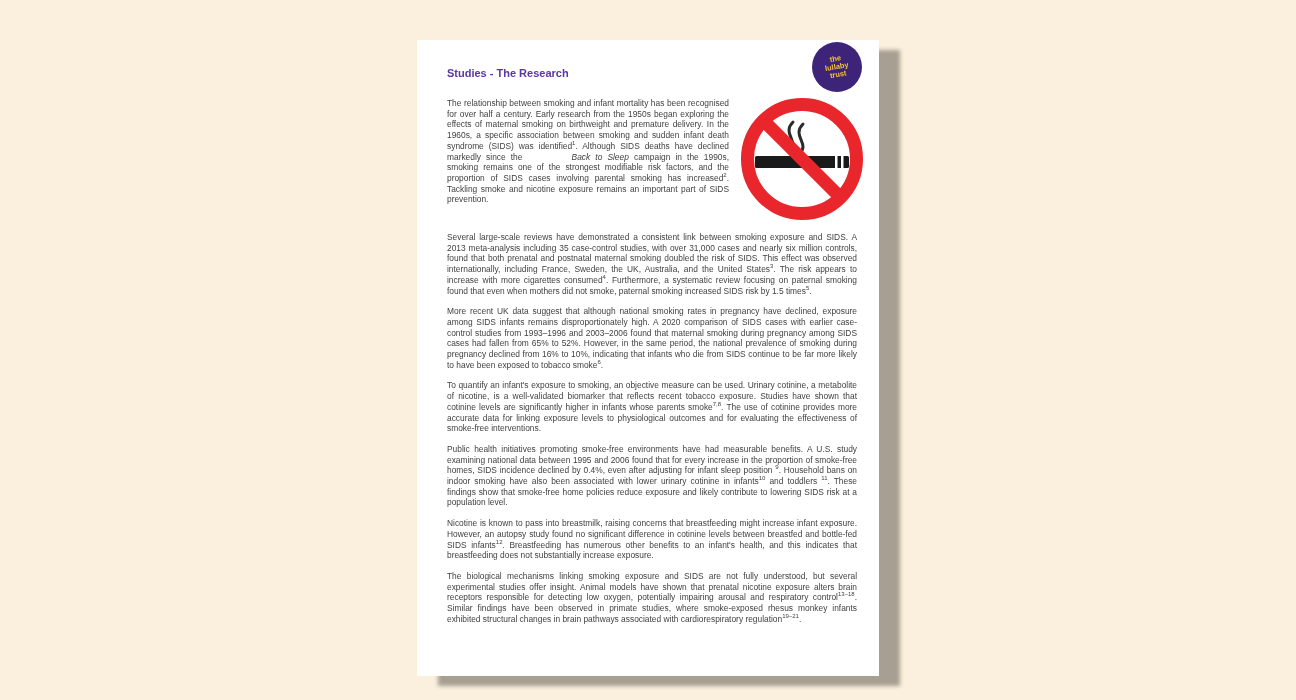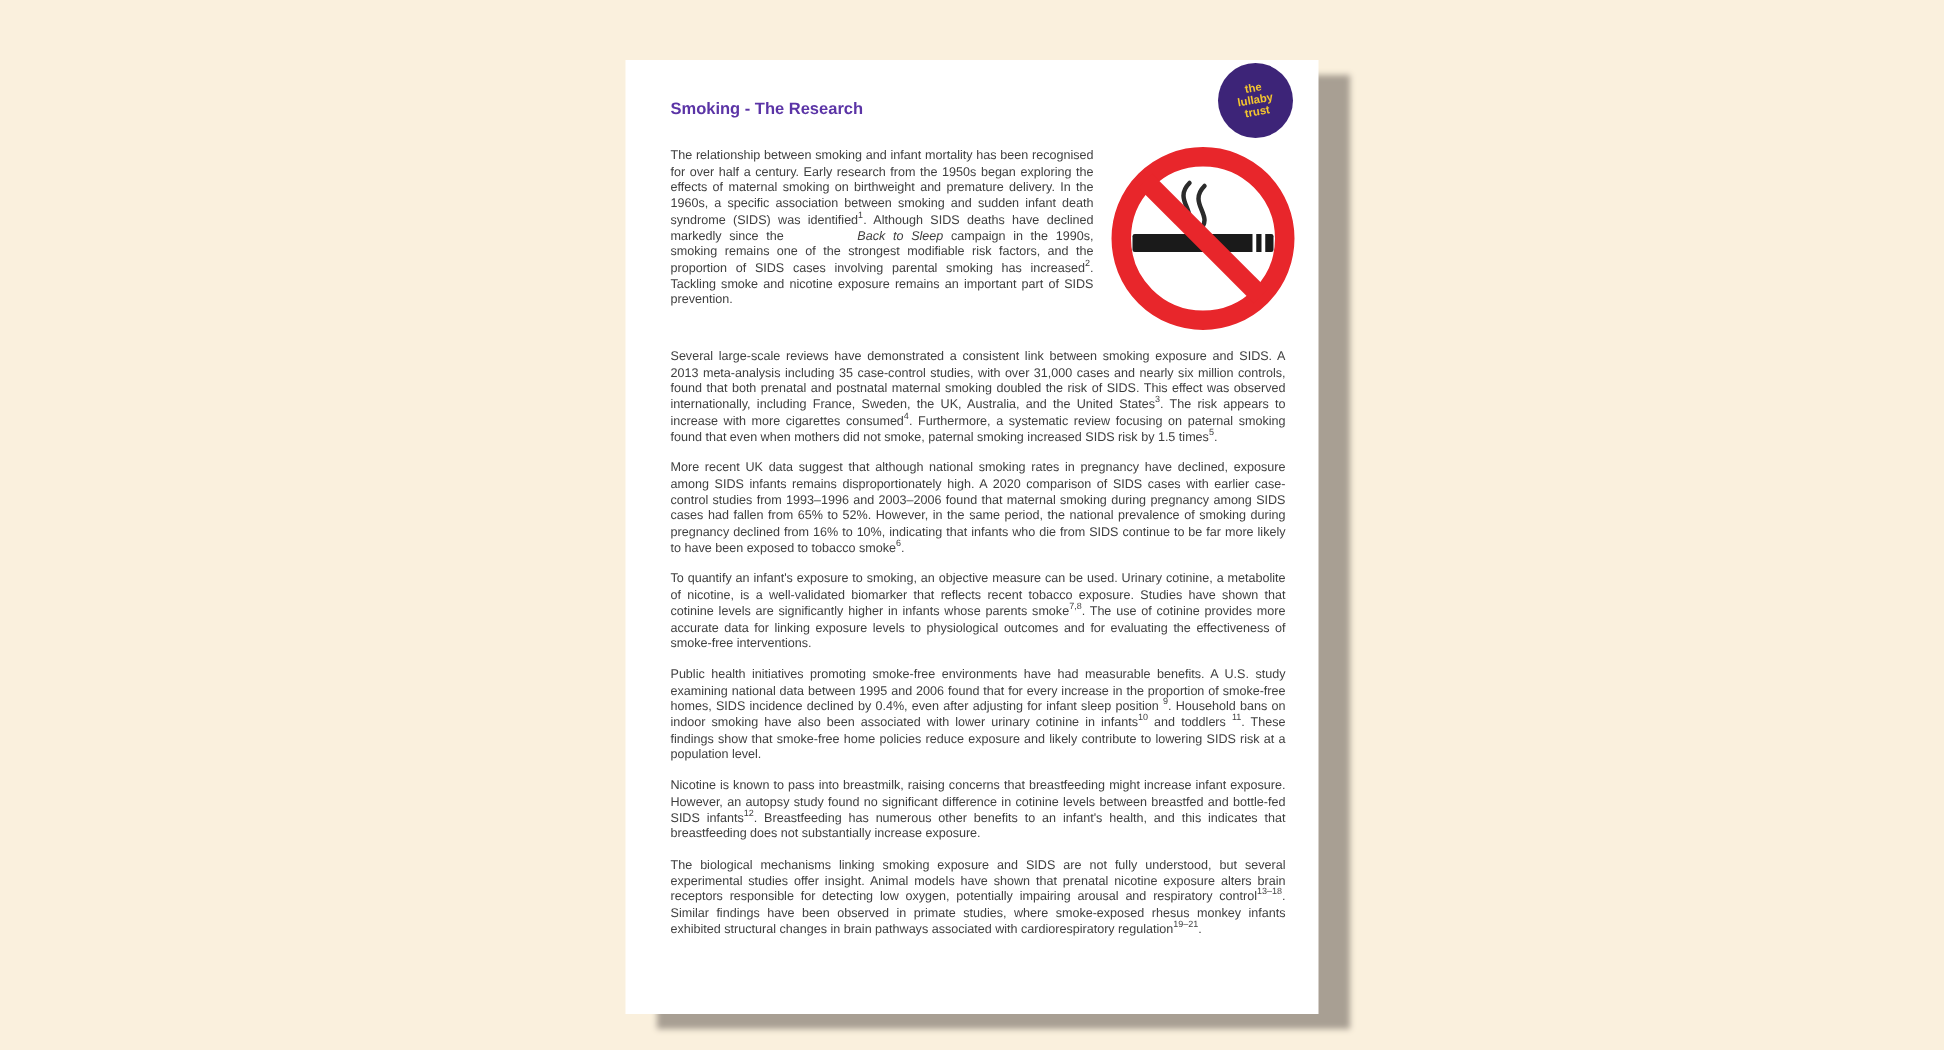--- a/index.html
+++ b/index.html
@@ -97,7 +97,7 @@
     </div>
   </div>
 
-  <h1 class="title">Smoking - The Research</h1>
+  <h1 class="title">Studies - The Research</h1>
 
   <div class="lead-row">
     <p class="para lead-par" id="lead-par"><span>The relationship between smoking and infant mortality has been recognised for over half a century. Early research from the 1950s began exploring the effects of maternal smoking on birthweight and premature delivery. In the 1960s, a specific association between smoking and sudden infant death syndrome (SIDS) was identified</span><sup>1</sup><span>. Although SIDS deaths have declined markedly since the </span><i>Back to Sleep</i><span> campaign in the 1990s, smoking remains one of the strongest modifiable risk factors, and the proportion of SIDS cases involving parental smoking has increased</span><sup>2</sup><span>. Tackling smoke and nicotine exposure remains an important part of SIDS prevention.</span></p>

